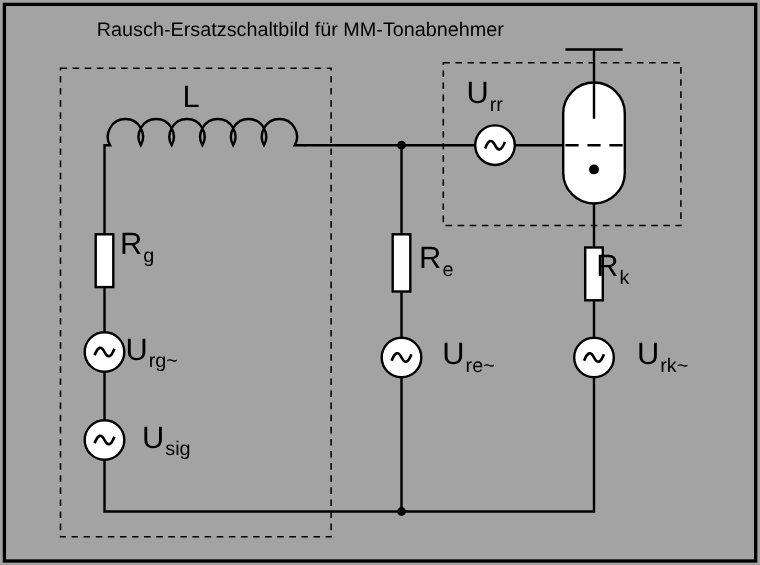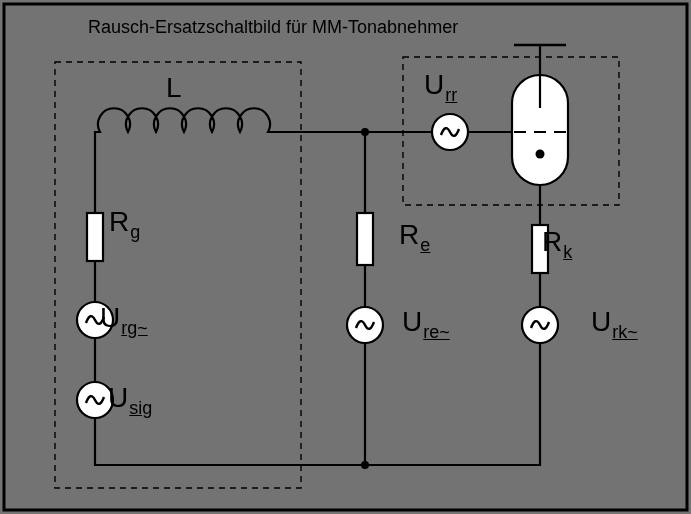--- a/index.html
+++ b/index.html
@@ -6,7 +6,7 @@
   .frame{
     position:relative;
     width:691px;height:514px;
-    background:#737373;
+    background:#a3a3a3;
     font-family:"Liberation Sans", sans-serif;
     overflow:hidden;
   }

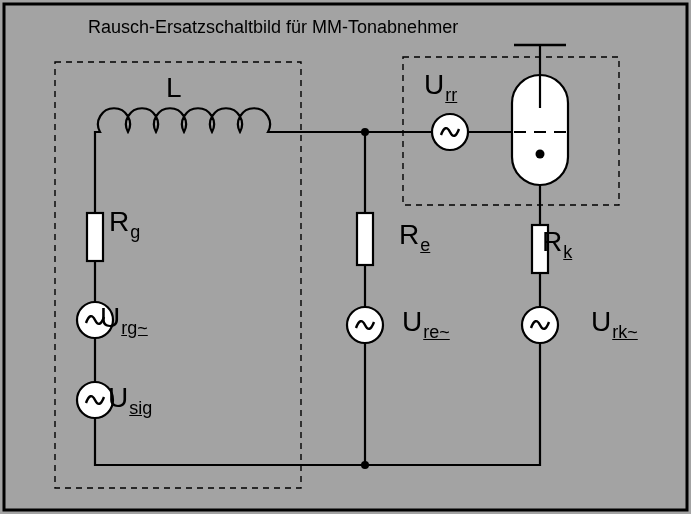--- a/index.html
+++ b/index.html
@@ -14,7 +14,7 @@
   .lbl{position:absolute;color:#000;white-space:nowrap;line-height:1;}
   .title{font-size:18px;letter-spacing:0px;}
   .comp{font-size:28px;}
-  .comp .sub{font-size:18px;position:relative;top:7px;margin-left:1px;text-decoration:underline;}
+  .comp .sub{font-size:18px;position:relative;top:7px;margin-left:1px;}
 </style>
 </head>
 <body>

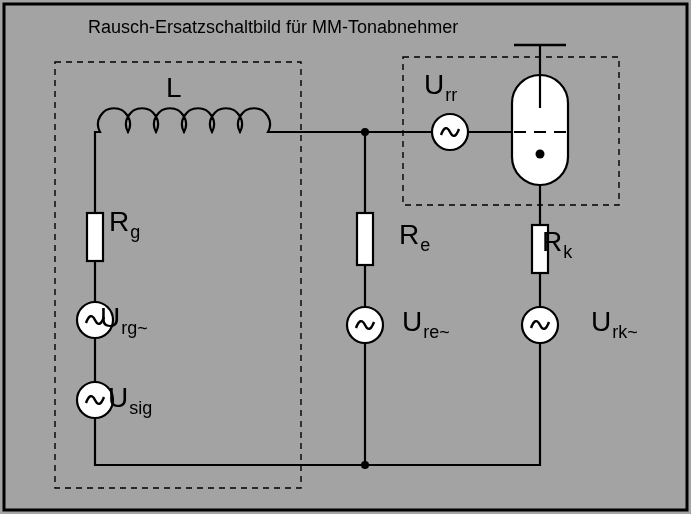--- a/index.html
+++ b/index.html
@@ -81,7 +81,7 @@
 
   <div class="lbl comp" style="left:108px;top:384px"><span class="main">U</span><span class="sub">sig</span></div>
 
-  <div class="lbl comp" style="left:399px;top:221px"><span class="main">R</span><span class="sub">e</span></div>
+  <div class="lbl comp" style="left:381px;top:221px"><span class="main">R</span><span class="sub">e</span></div>
 
   <div class="lbl comp" style="left:402px;top:308px"><span class="main">U</span><span class="sub">re~</span></div>
 

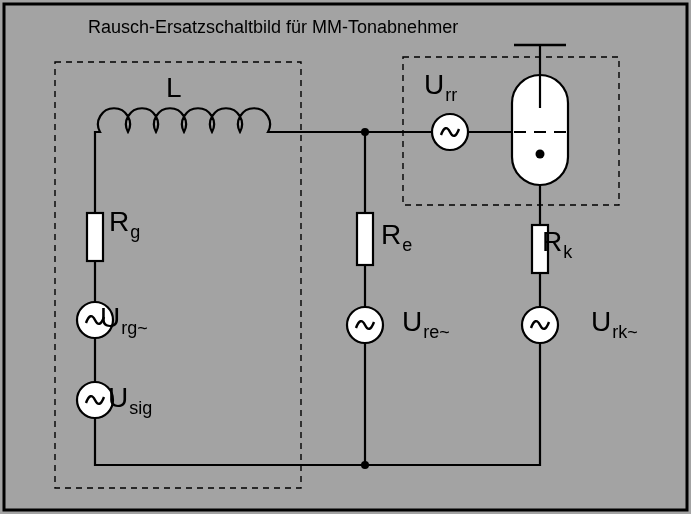--- a/index.html
+++ b/index.html
@@ -77,7 +77,7 @@
 
   <div class="lbl comp" style="left:109px;top:208px"><span class="main">R</span><span class="sub">g</span></div>
 
-  <div class="lbl comp" style="left:100px;top:304px"><span class="main">U</span><span class="sub">rg~</span></div>
+  <div class="lbl comp" style="left:114px;top:304px"><span class="main">U</span><span class="sub">rg~</span></div>
 
   <div class="lbl comp" style="left:108px;top:384px"><span class="main">U</span><span class="sub">sig</span></div>
 

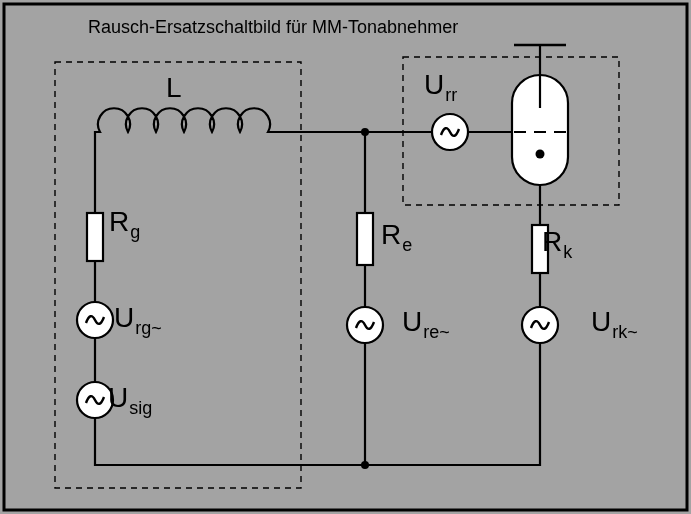--- a/index.html
+++ b/index.html
@@ -89,7 +89,7 @@
 
   <div class="lbl comp" style="left:542px;top:228px"><span class="main">R</span><span class="sub">k</span></div>
 
-  <div class="lbl comp" style="left:591px;top:308px"><span class="main">U</span><span class="sub">rk~</span></div>
+  <div class="lbl comp" style="left:579px;top:308px"><span class="main">U</span><span class="sub">rk~</span></div>
 
 </div>
 

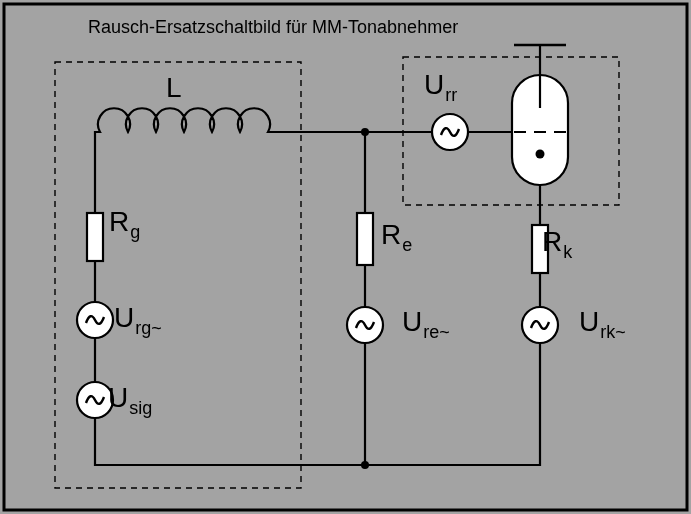--- a/index.html
+++ b/index.html
@@ -79,7 +79,7 @@
 
   <div class="lbl comp" style="left:114px;top:304px"><span class="main">U</span><span class="sub">rg~</span></div>
 
-  <div class="lbl comp" style="left:108px;top:384px"><span class="main">U</span><span class="sub">sig</span></div>
+  <div class="lbl comp" style="left:129px;top:384px"><span class="main">U</span><span class="sub">sig</span></div>
 
   <div class="lbl comp" style="left:381px;top:221px"><span class="main">R</span><span class="sub">e</span></div>
 

